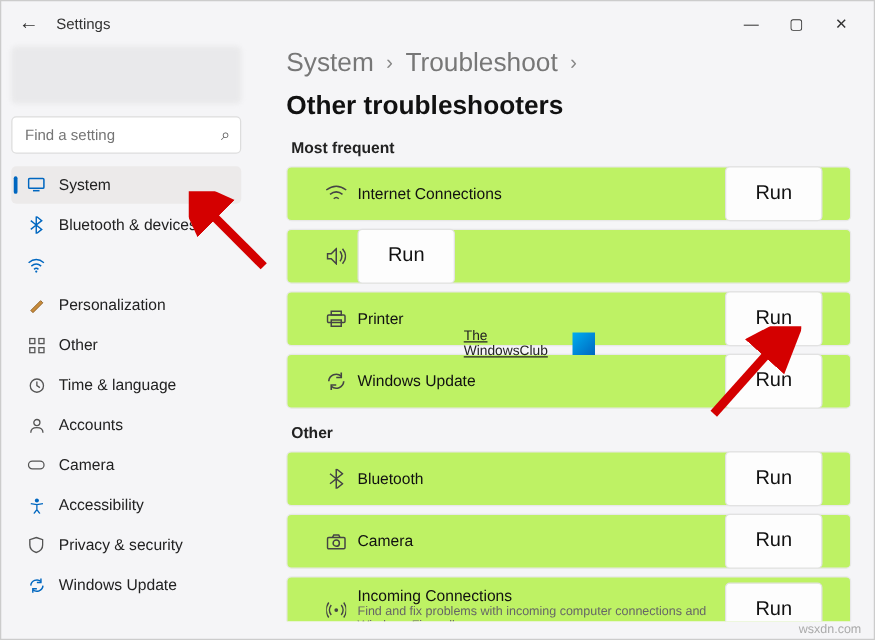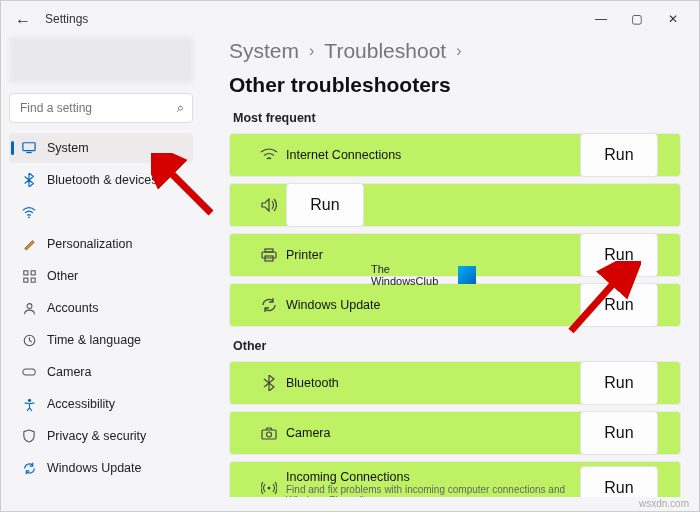--- a/index.html
+++ b/index.html
@@ -32,7 +32,7 @@
   .card .lbl { font-size:12.5px; color:#111; }
   .card .sub { font-size:10px; color:#666; }
   .runbtn { width:78px; height:44px; border:1px solid #e2e2e2; border-radius:4px; background:#fdfdfd; font-size:16px; color:#111; display:flex; align-items:center; justify-content:center; cursor:pointer; }
-  .watermark { position:absolute; left:370px; top:262px; display:flex; align-items:center; gap:20px; font-size:11px; color:#222; }
+  .watermark { position:absolute; left:370px; top:262px; display:flex; align-items:center; gap:20px; font-size:11px; color:#222;text-decoration:underline; }
   .watermark .sq { width:18px; height:18px; background:linear-gradient(135deg,#00aef0,#0067c0); }
   .arrow { position:absolute; pointer-events:none; }
   .footer { position:absolute; bottom:2px; right:10px; font-size:10px; color:#aaa; }

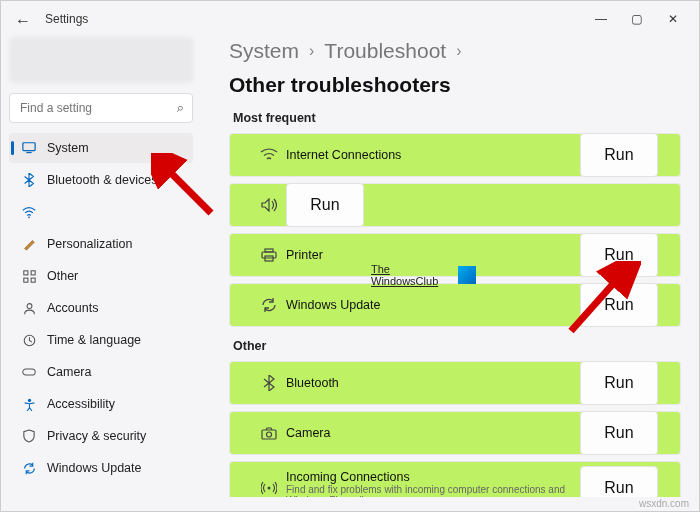--- a/index.html
+++ b/index.html
@@ -105,20 +105,20 @@
       <div class="nav-item">
         <span class="icon">
             <svg width="13" height="13" viewBox="0 0 16 16">
+              <circle cx="8" cy="8" r="6.5" fill="none" stroke="#555" stroke-width="1.3"></circle>
+              <path d="M8 4v4l3 2" fill="none" stroke="#555" stroke-width="1.3"></path>
+            </svg>
+          </span>
+        <span>Time &amp; language</span>
+      </div>
+      <div class="nav-item">
+        <span class="icon">
+            <svg width="13" height="13" viewBox="0 0 16 16">
               <circle cx="8" cy="5" r="3" fill="none" stroke="#555" stroke-width="1.3"></circle>
               <path d="M2 15q0-5 6-5t6 5" fill="none" stroke="#555" stroke-width="1.3"></path>
             </svg>
           </span>
         <span>Accounts</span>
-      </div>
-      <div class="nav-item">
-        <span class="icon">
-            <svg width="13" height="13" viewBox="0 0 16 16">
-              <circle cx="8" cy="8" r="6.5" fill="none" stroke="#555" stroke-width="1.3"></circle>
-              <path d="M8 4v4l3 2" fill="none" stroke="#555" stroke-width="1.3"></path>
-            </svg>
-          </span>
-        <span>Time &amp; language</span>
       </div>
       <div class="nav-item">
         <span class="icon">

